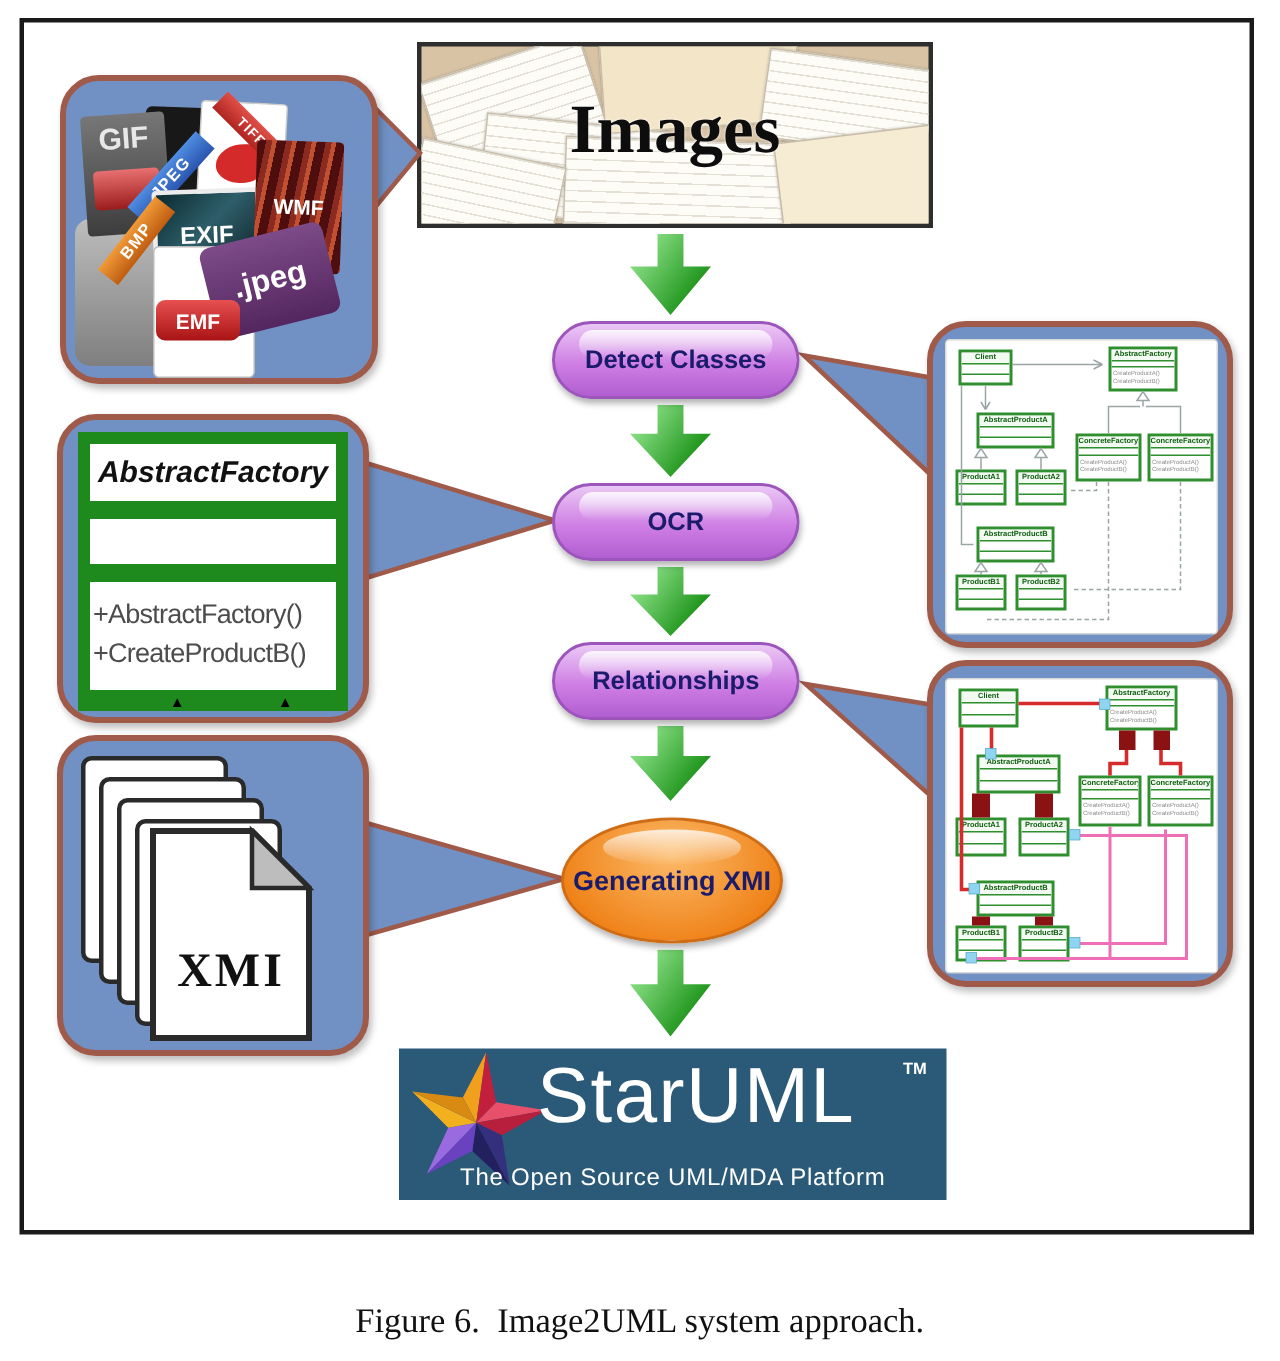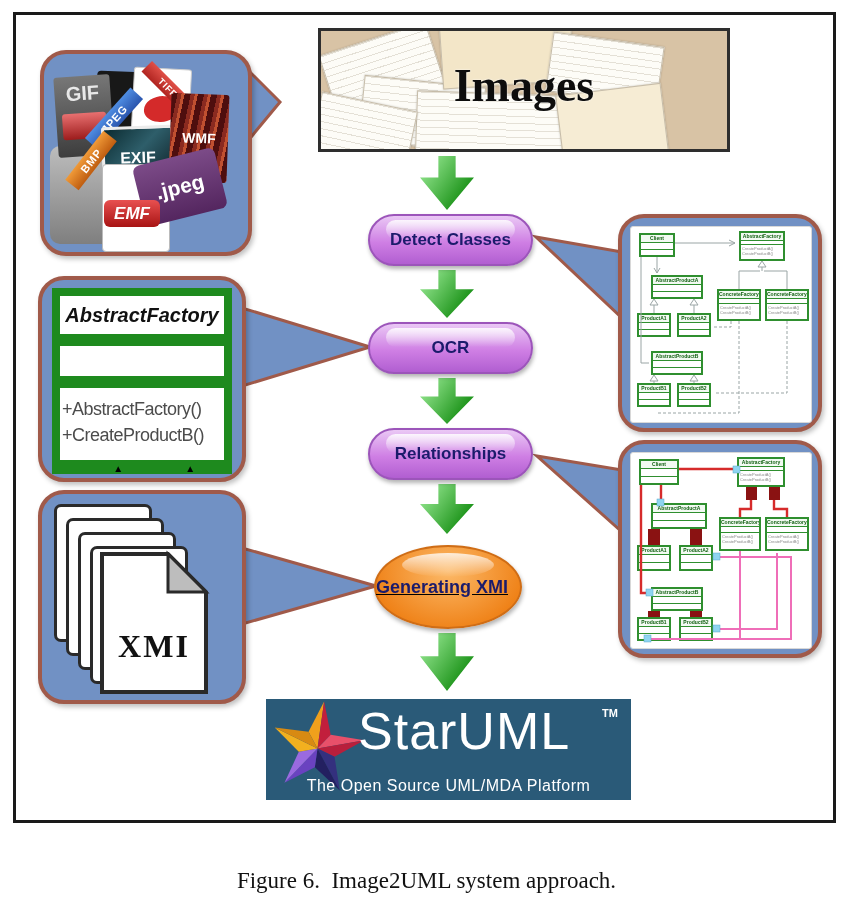--- a/index.html
+++ b/index.html
@@ -9,8 +9,8 @@
   #frame{position:absolute;left:13px;top:12px;width:817px;height:805px;border:3px solid #1a1a1a;}
 
   
-  .images-box{position:absolute;left:278px;top:28px;width:412px;height:124px;
-      background:var(--images_bg);border:3px solid #2e2e2e;box-sizing:border-box;overflow:hidden;margin-left:40px;}
+  .images-box{position:absolute;left:278px;top:28px;width:344px;height:124px;
+      background:var(--images_bg);border:3px solid #2e2e2e;box-sizing:border-box;overflow:hidden;}
   .paper{position:absolute;background:#fdfcf7;border:1px solid #c6bca9;
       background-image:repeating-linear-gradient(#e4e0d6 0 1px,transparent 1px 7px);
       box-shadow:0 0 2px rgba(0,0,0,.25);}

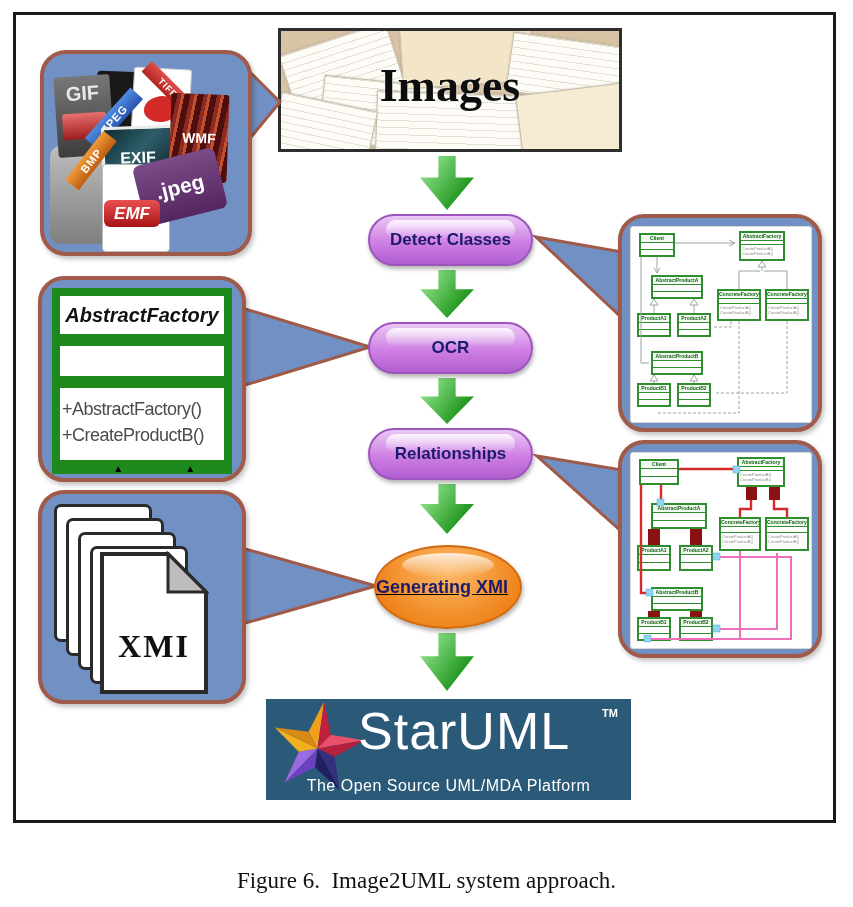--- a/index.html
+++ b/index.html
@@ -82,7 +82,7 @@
   .f-jpegf{left:94px;top:102px;width:84px;height:62px;border-radius:7px;
       background:linear-gradient(#7c4b88,#54265f);transform:rotate(-14deg);font-size:21px;}
   .f-emf{left:60px;top:146px;width:56px;height:27px;border-radius:6px;
-      background:linear-gradient(#e85050,#a81414);font-size:17px;font-style:italic;}
+      background:linear-gradient(#e85050,#a81414);font-size:14px;}
 
   
   .af-box{position:absolute;left:10px;top:8px;width:180px;height:186px;background:var(--class_green);}

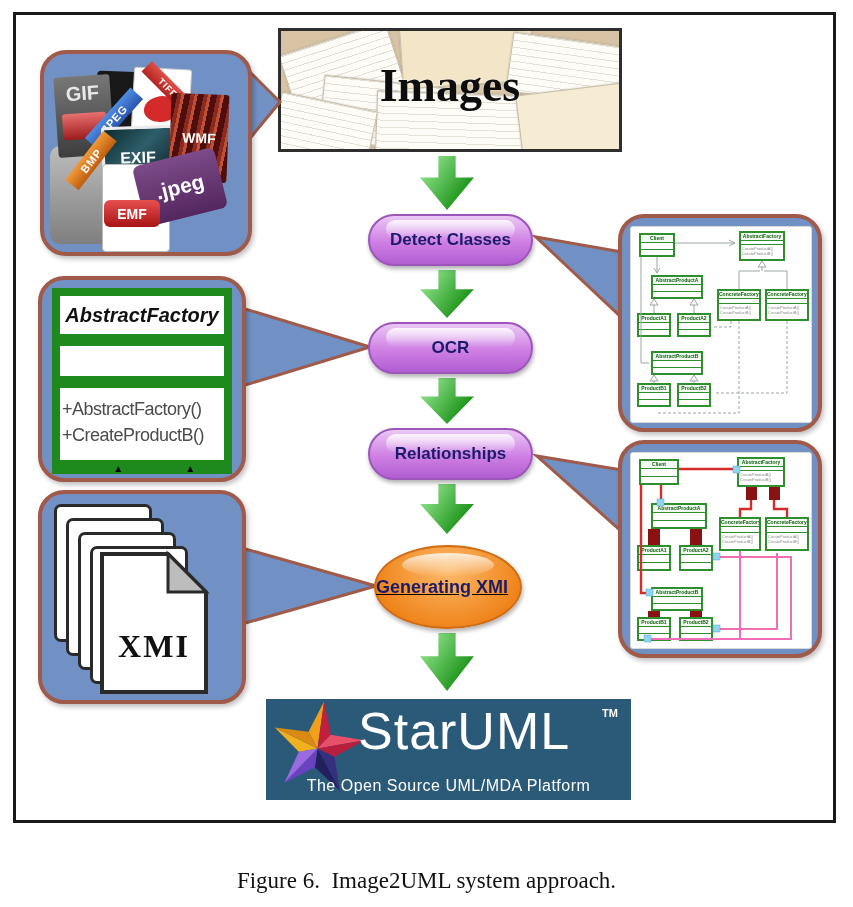--- a/index.html
+++ b/index.html
@@ -32,7 +32,7 @@
   .ellipse{position:absolute;left:374px;top:545px;width:148px;height:84px;border-radius:50%;
       background:radial-gradient(ellipse at 50% 30%,var(--ellipse_light) 0%,var(--ellipse_dark) 75%);
       border:2px solid var(--ellipse_border);box-sizing:border-box;
-      box-shadow:1px 3px 4px rgba(0,0,0,.3);display:flex;align-items:center;text-decoration:underline;}
+      box-shadow:1px 3px 4px rgba(0,0,0,.3);display:flex;align-items:center;justify-content:center;}
   .ellipse::before{content:"";position:absolute;left:18%;top:6px;width:64%;height:30%;
       border-radius:50%;background:linear-gradient(180deg,rgba(255,255,255,.8),rgba(255,255,255,0));}
   .ellipse span{position:relative;font:bold 18px "Liberation Sans",sans-serif;color:var(--pill_text);}

